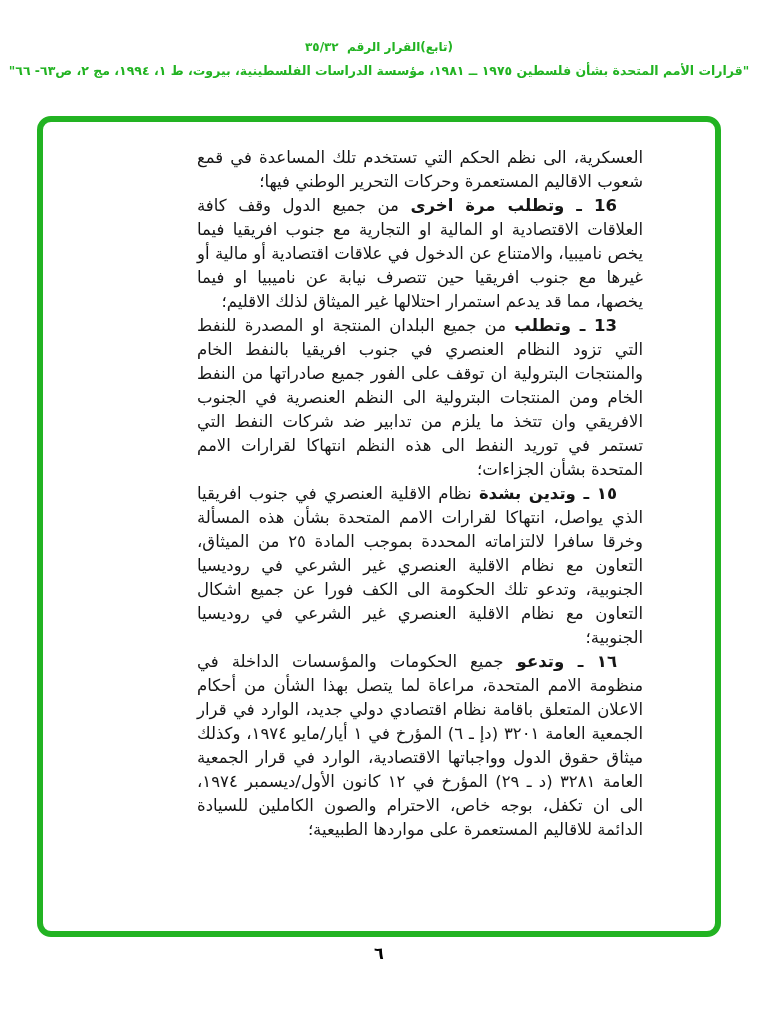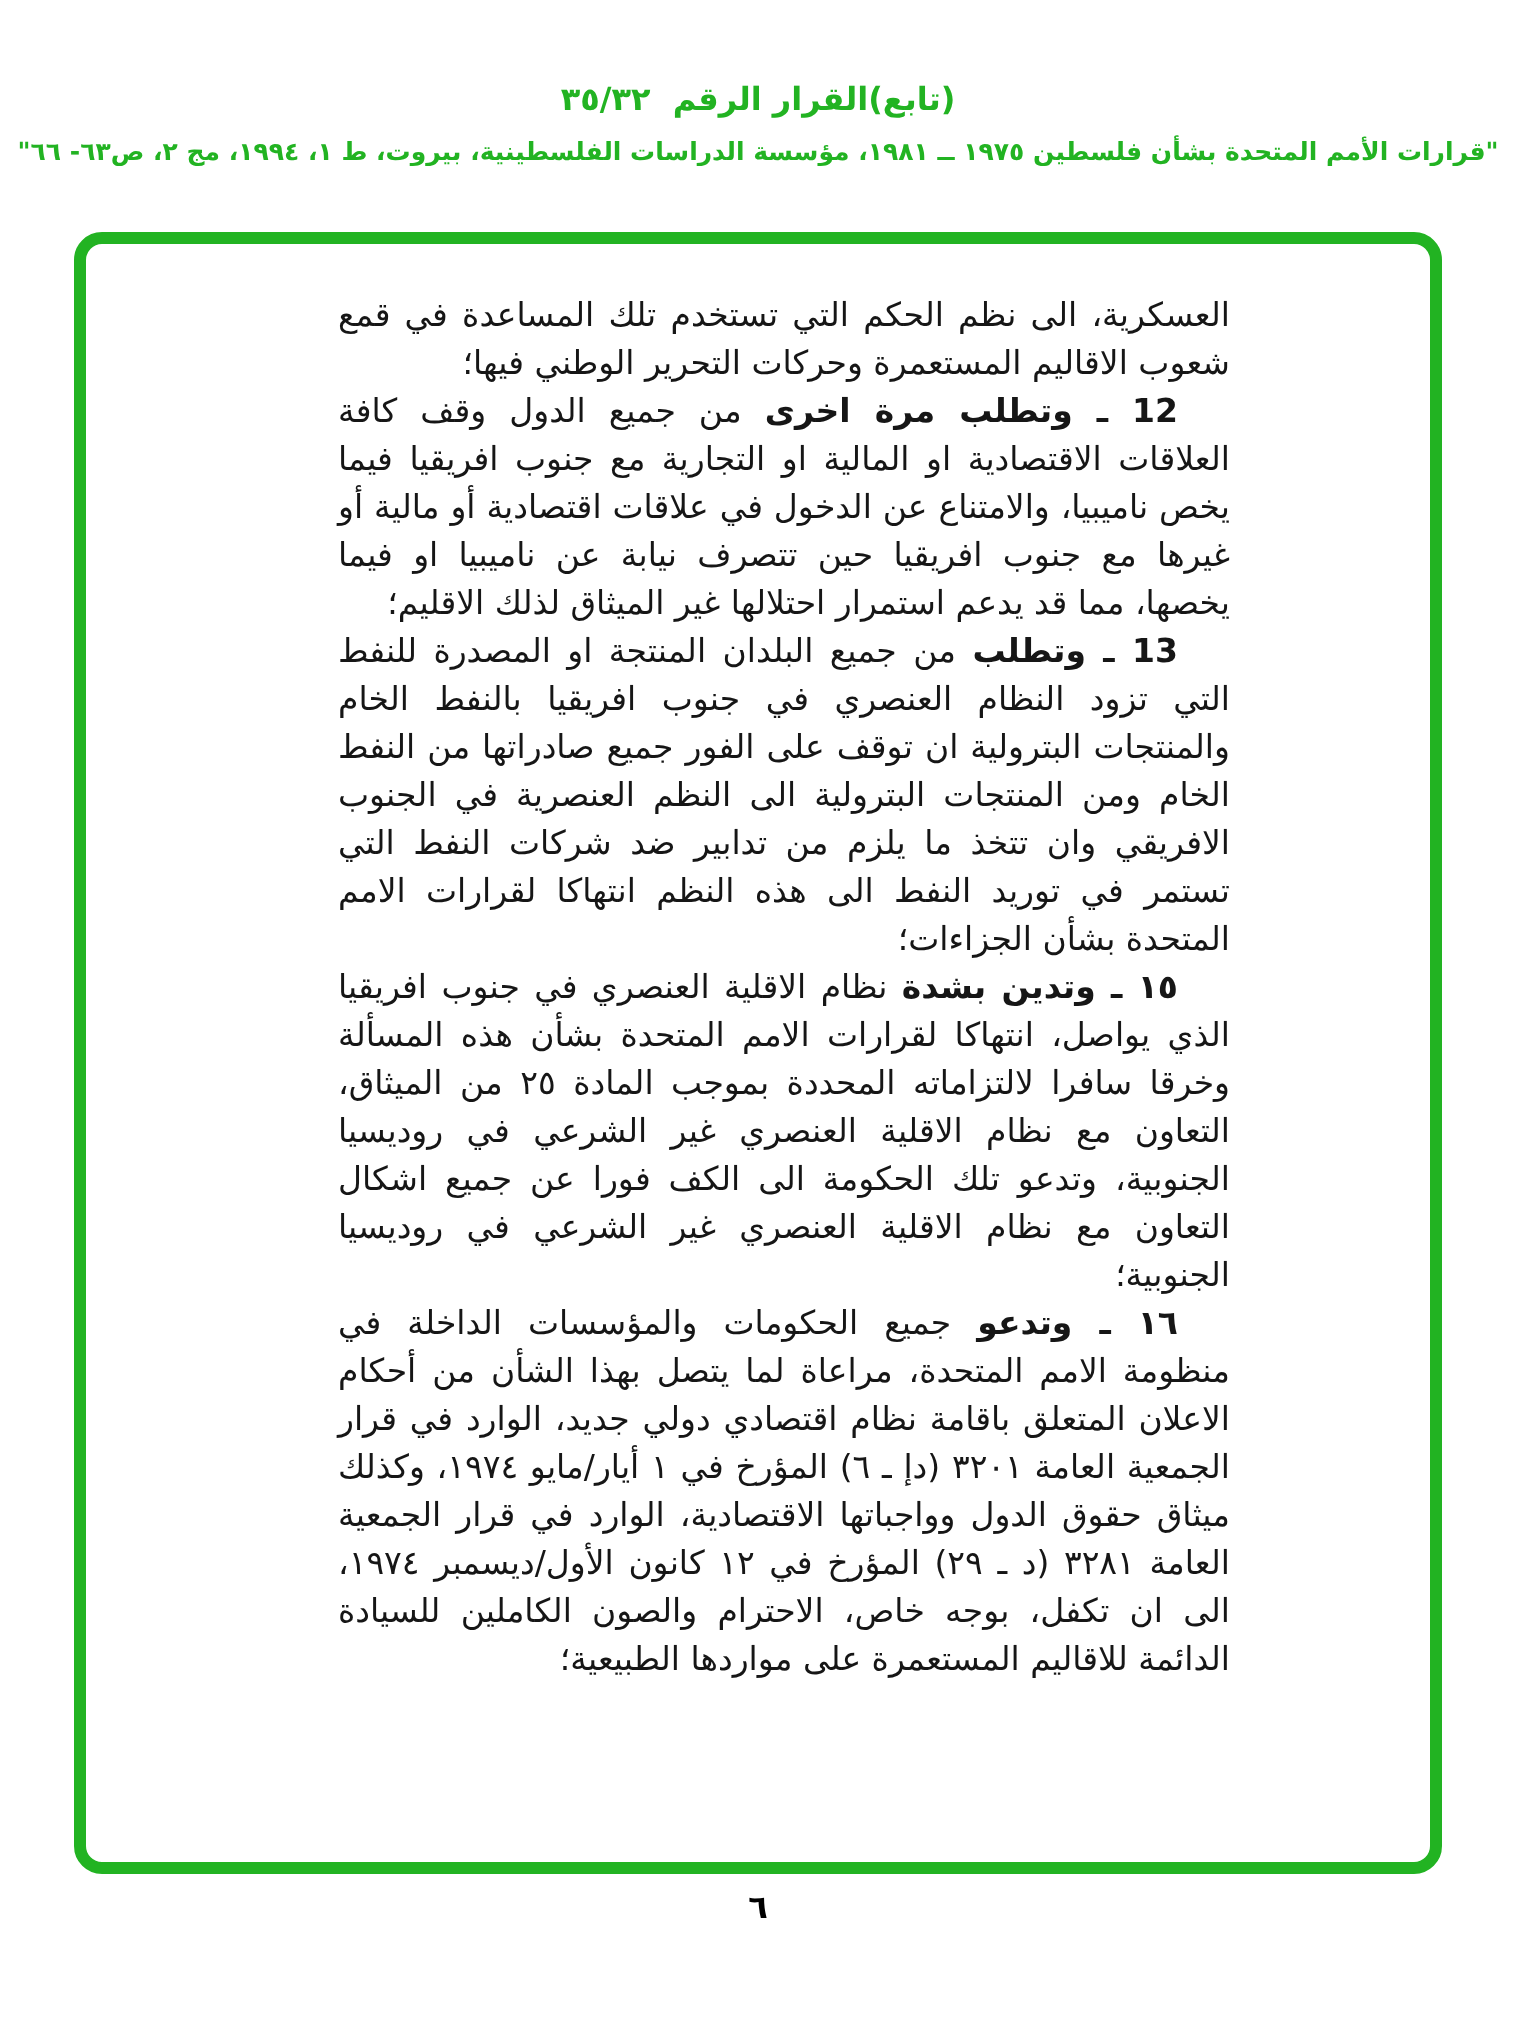--- a/index.html
+++ b/index.html
@@ -21,7 +21,7 @@
     color:var(--green);
   }
   .header .title{
-    font-size:16px;
+    font-size:12px;
     font-weight:bold;
     white-space:pre-wrap;
     direction:rtl;

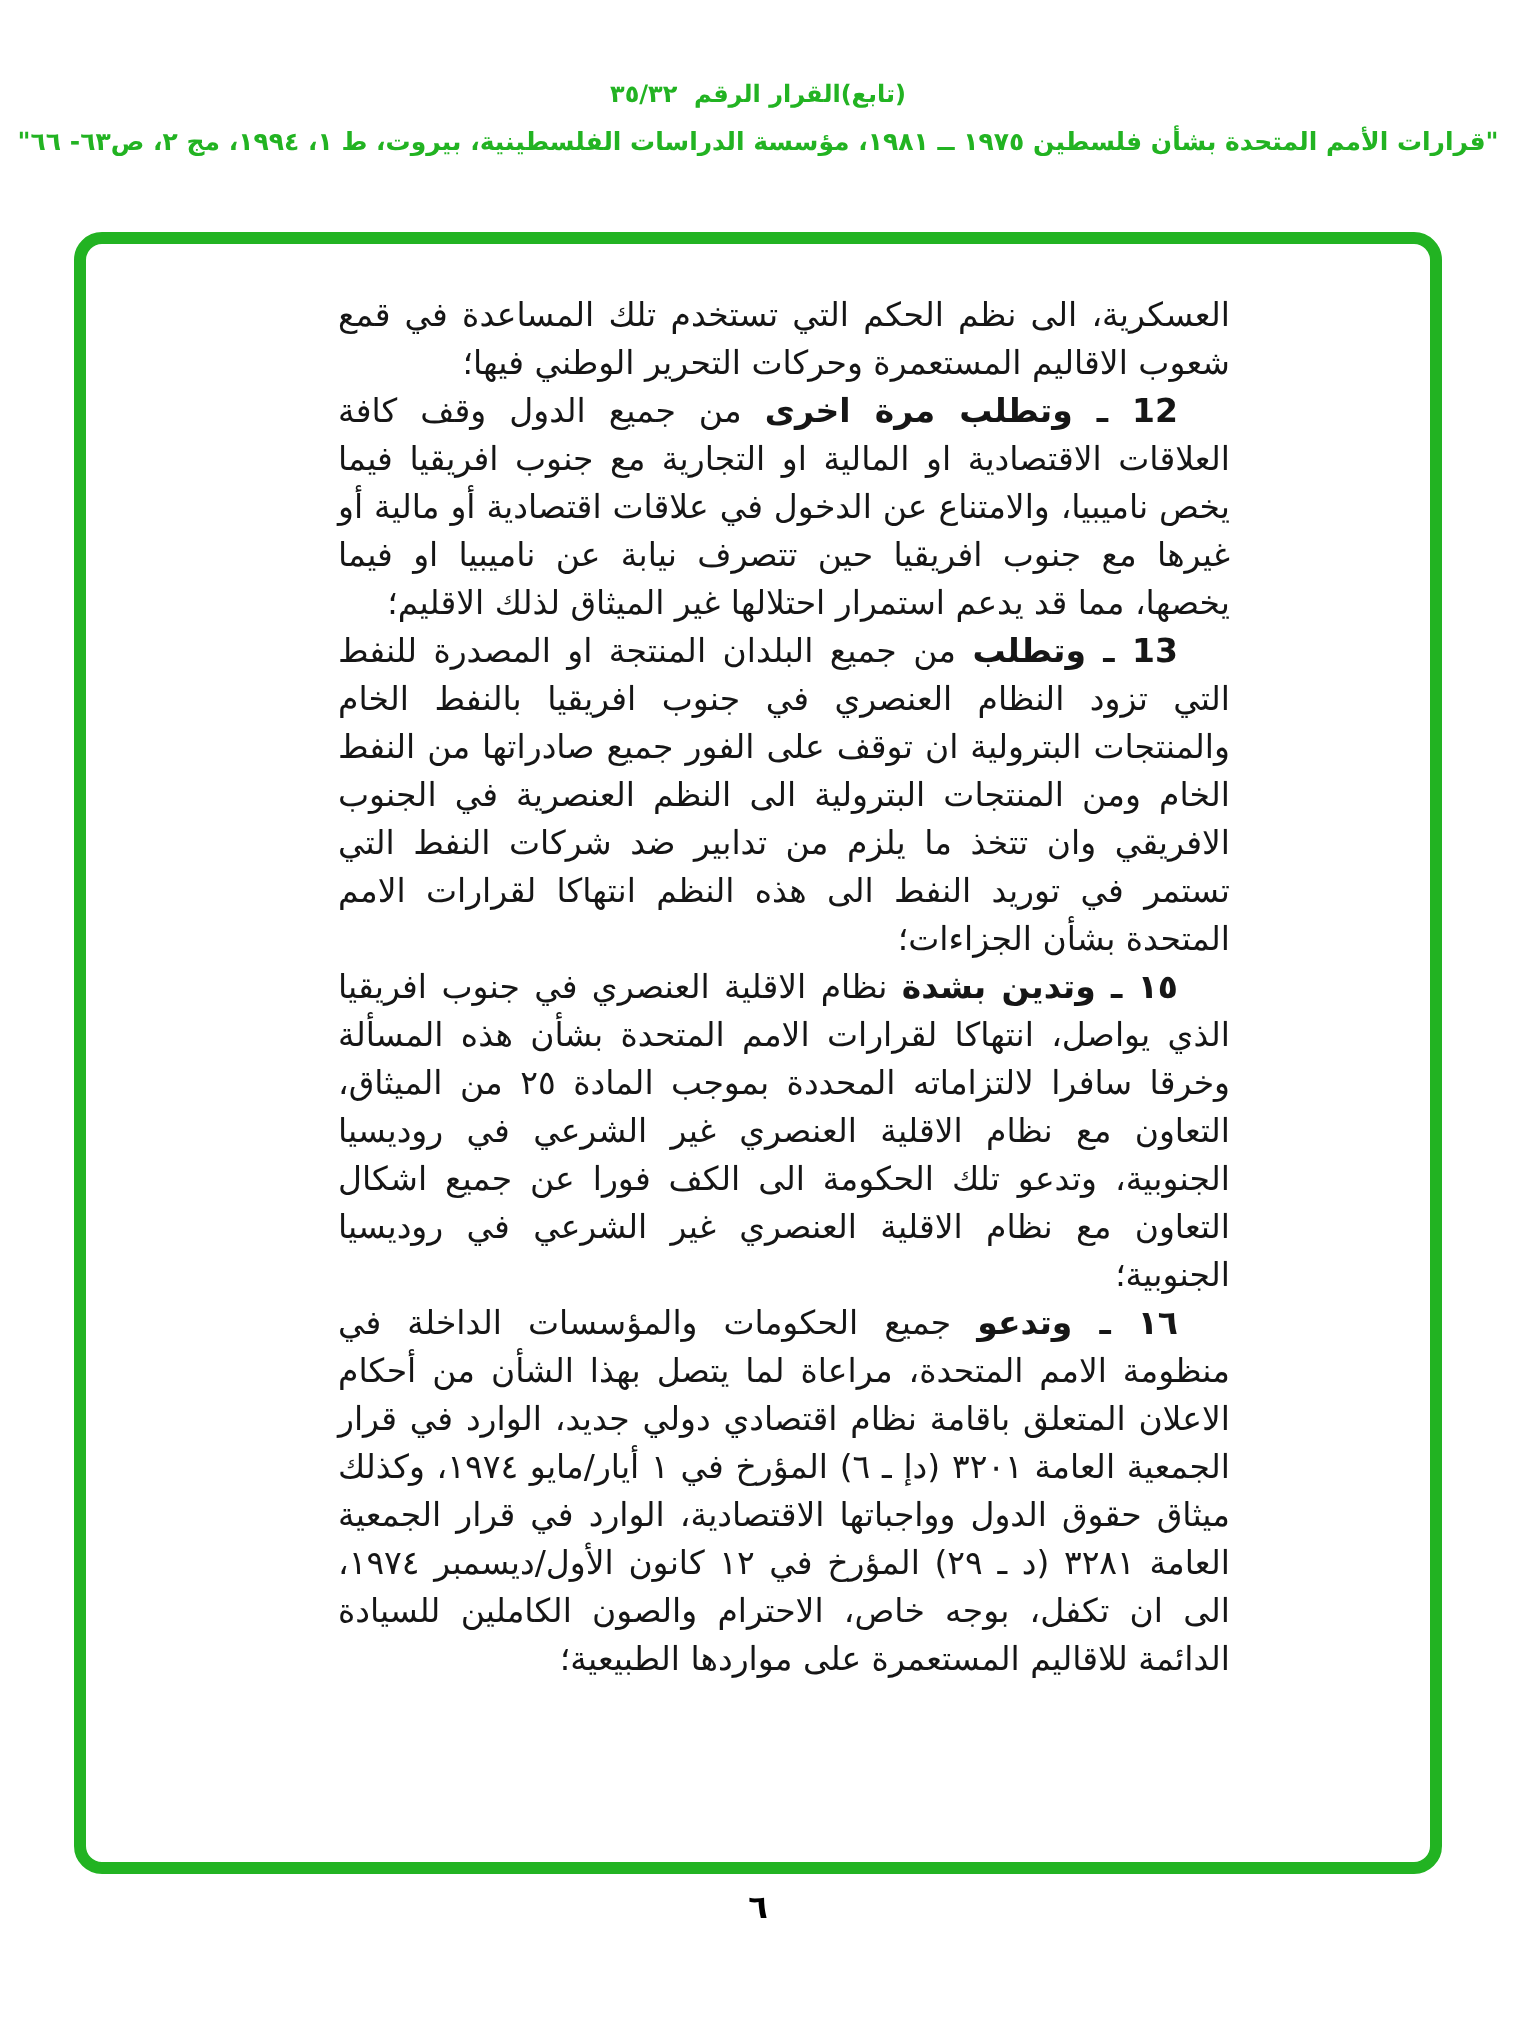--- a/index.html
+++ b/index.html
@@ -44,7 +44,7 @@
   }
   .content{
     position:absolute;
-    top:24px;right:100px;
+    top:24px;right:72px;
     width:446px;
     direction:rtl;
     color:var(--ink);

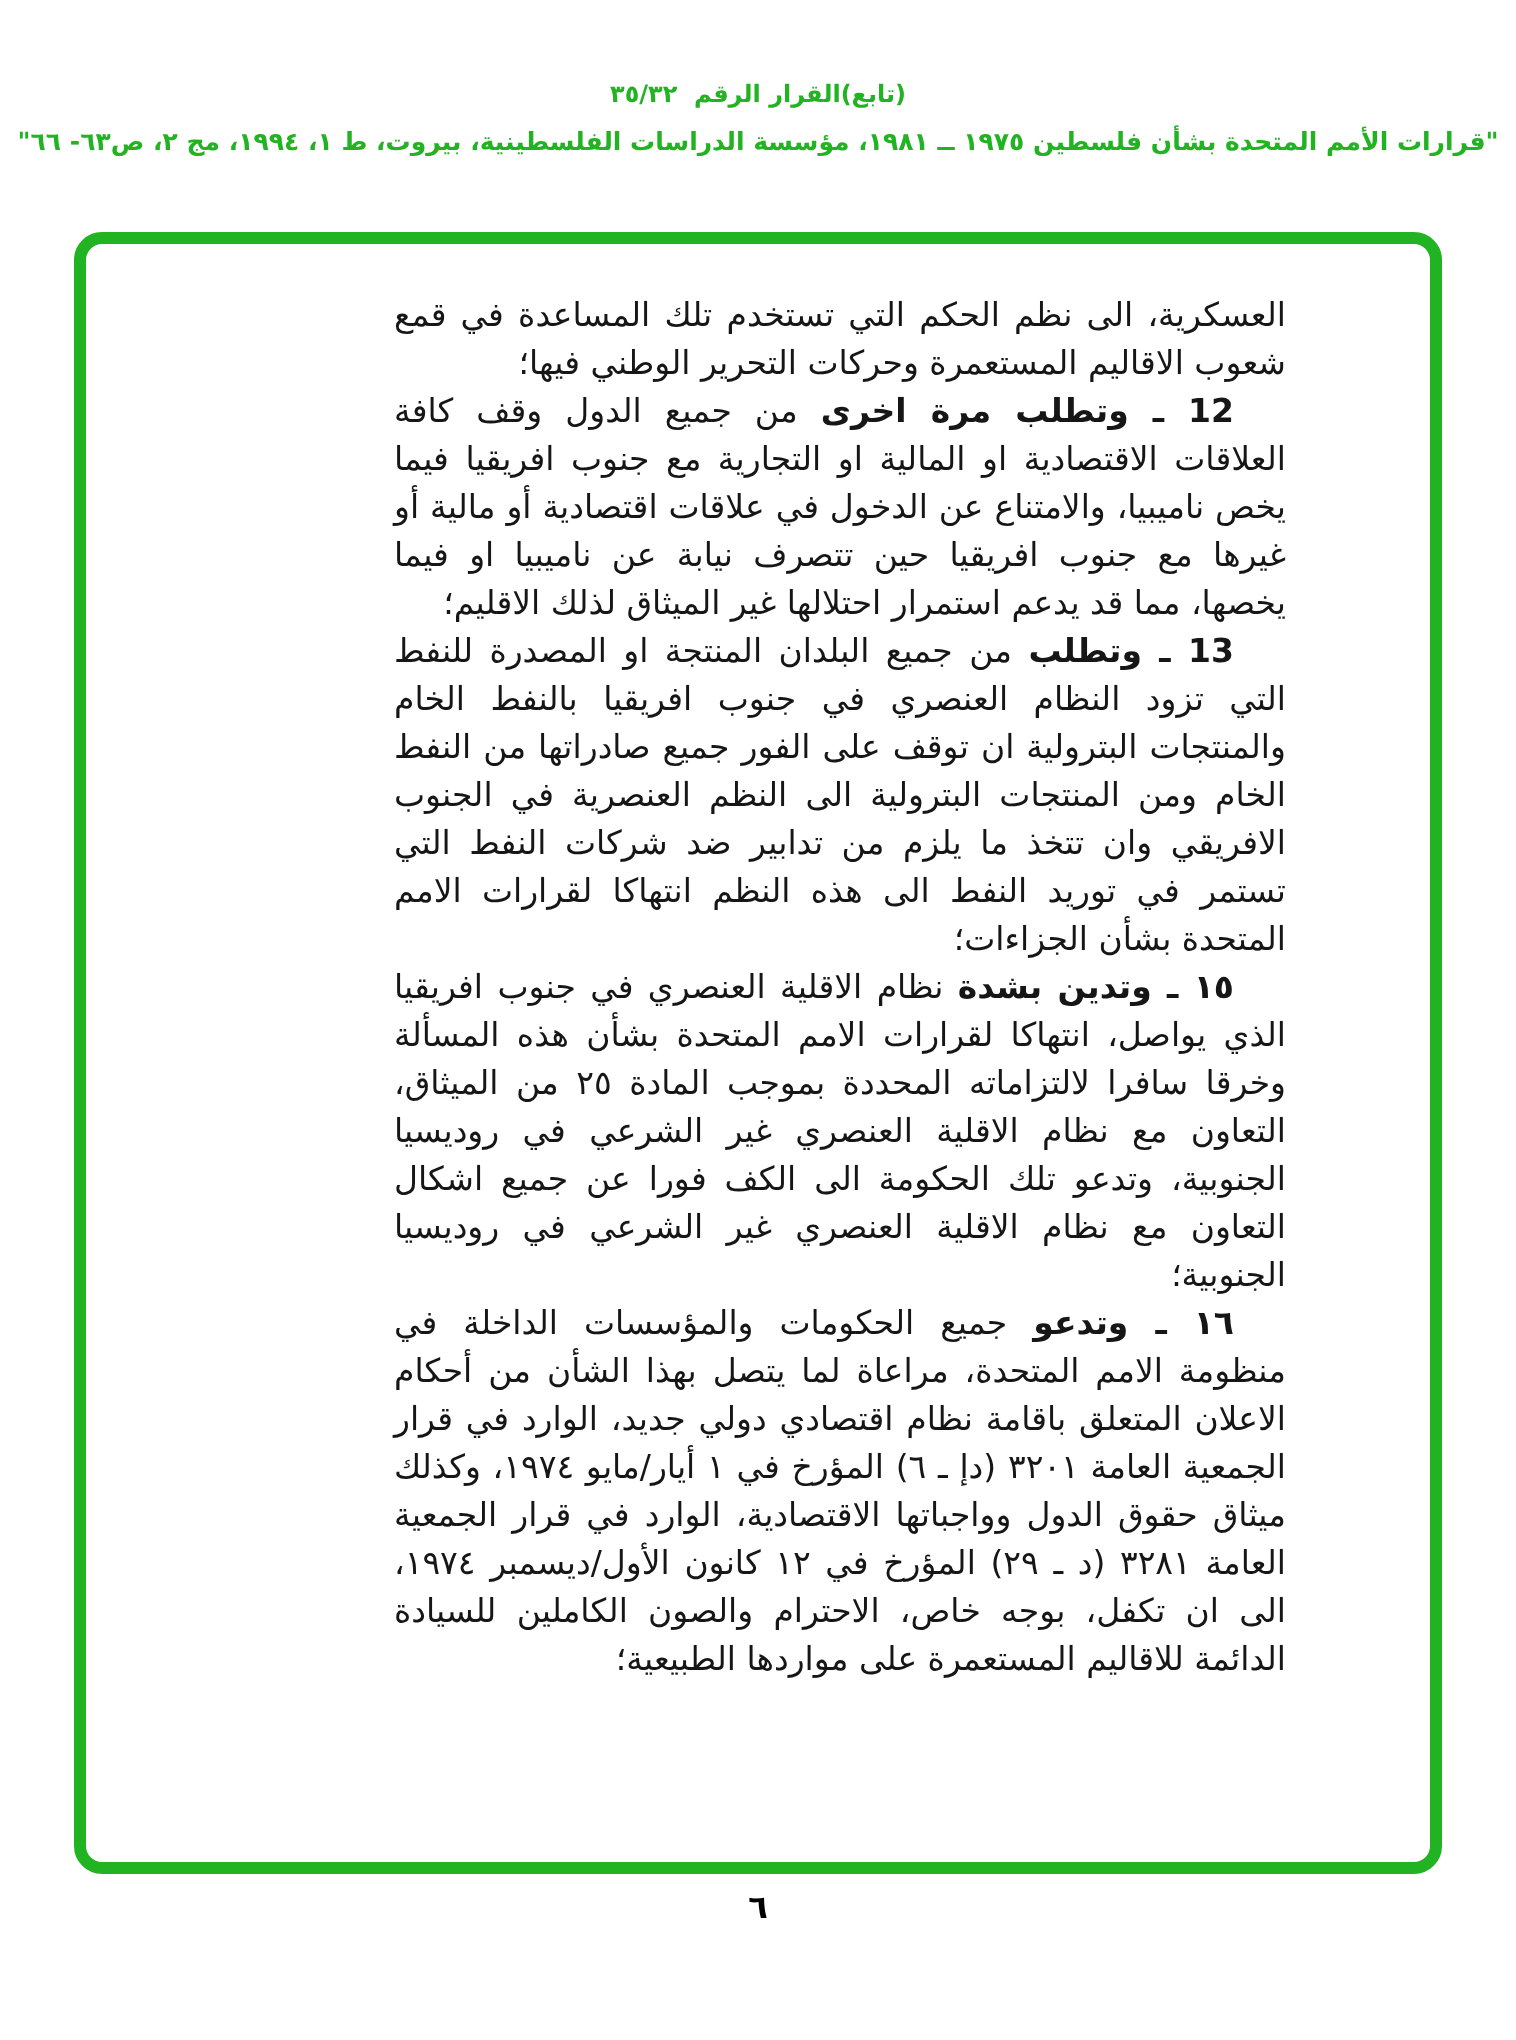--- a/index.html
+++ b/index.html
@@ -79,7 +79,7 @@
 <div class="frame">
   <div class="content">
     <p class="no-indent"><b></b><span>العسكرية، الى نظم الحكم التي تستخدم تلك المساعدة في قمع شعوب الاقاليم المستعمرة وحركات التحرير الوطني فيها؛</span></p>
-    <p><b>12 ـ وتطلب مرة اخرى</b><span> من جميع الدول وقف كافة العلاقات الاقتصادية او المالية او التجارية مع جنوب افريقيا فيما يخص ناميبيا، والامتناع عن الدخول في علاقات اقتصادية أو مالية أو غيرها مع جنوب افريقيا حين تتصرف نيابة عن ناميبيا او فيما يخصها، مما قد يدعم استمرار احتلالها غير الميثاق لذلك الاقليم؛</span></p>
+    <p><b>16 ـ وتطلب مرة اخرى</b><span> من جميع الدول وقف كافة العلاقات الاقتصادية او المالية او التجارية مع جنوب افريقيا فيما يخص ناميبيا، والامتناع عن الدخول في علاقات اقتصادية أو مالية أو غيرها مع جنوب افريقيا حين تتصرف نيابة عن ناميبيا او فيما يخصها، مما قد يدعم استمرار احتلالها غير الميثاق لذلك الاقليم؛</span></p>
     <p><b>13 ـ وتطلب</b><span> من جميع البلدان المنتجة او المصدرة للنفط التي تزود النظام العنصري في جنوب افريقيا بالنفط الخام والمنتجات البترولية ان توقف على الفور جميع صادراتها من النفط الخام ومن المنتجات البترولية الى النظم العنصرية في الجنوب الافريقي وان تتخذ ما يلزم من تدابير ضد شركات النفط التي تستمر في توريد النفط الى هذه النظم انتهاكا لقرارات الامم المتحدة بشأن الجزاءات؛</span></p>
     <p><b>١٥ ـ وتدين بشدة</b><span> نظام الاقلية العنصري في جنوب افريقيا الذي يواصل، انتهاكا لقرارات الامم المتحدة بشأن هذه المسألة وخرقا سافرا لالتزاماته المحددة بموجب المادة ٢٥ من الميثاق، التعاون مع نظام الاقلية العنصري غير الشرعي في روديسيا الجنوبية، وتدعو تلك الحكومة الى الكف فورا عن جميع اشكال التعاون مع نظام الاقلية العنصري غير الشرعي في روديسيا الجنوبية؛</span></p>
     <p><b>١٦ ـ وتدعو</b><span> جميع الحكومات والمؤسسات الداخلة في منظومة الامم المتحدة، مراعاة لما يتصل بهذا الشأن من أحكام الاعلان المتعلق باقامة نظام اقتصادي دولي جديد، الوارد في قرار الجمعية العامة ٣٢٠١ (دإ ـ ٦) المؤرخ في ١ أيار/مايو ١٩٧٤، وكذلك ميثاق حقوق الدول وواجباتها الاقتصادية، الوارد في قرار الجمعية العامة ٣٢٨١ (د ـ ٢٩) المؤرخ في ١٢ كانون الأول/ديسمبر ١٩٧٤، الى ان تكفل، بوجه خاص، الاحترام والصون الكاملين للسيادة الدائمة للاقاليم المستعمرة على مواردها الطبيعية؛</span></p>

